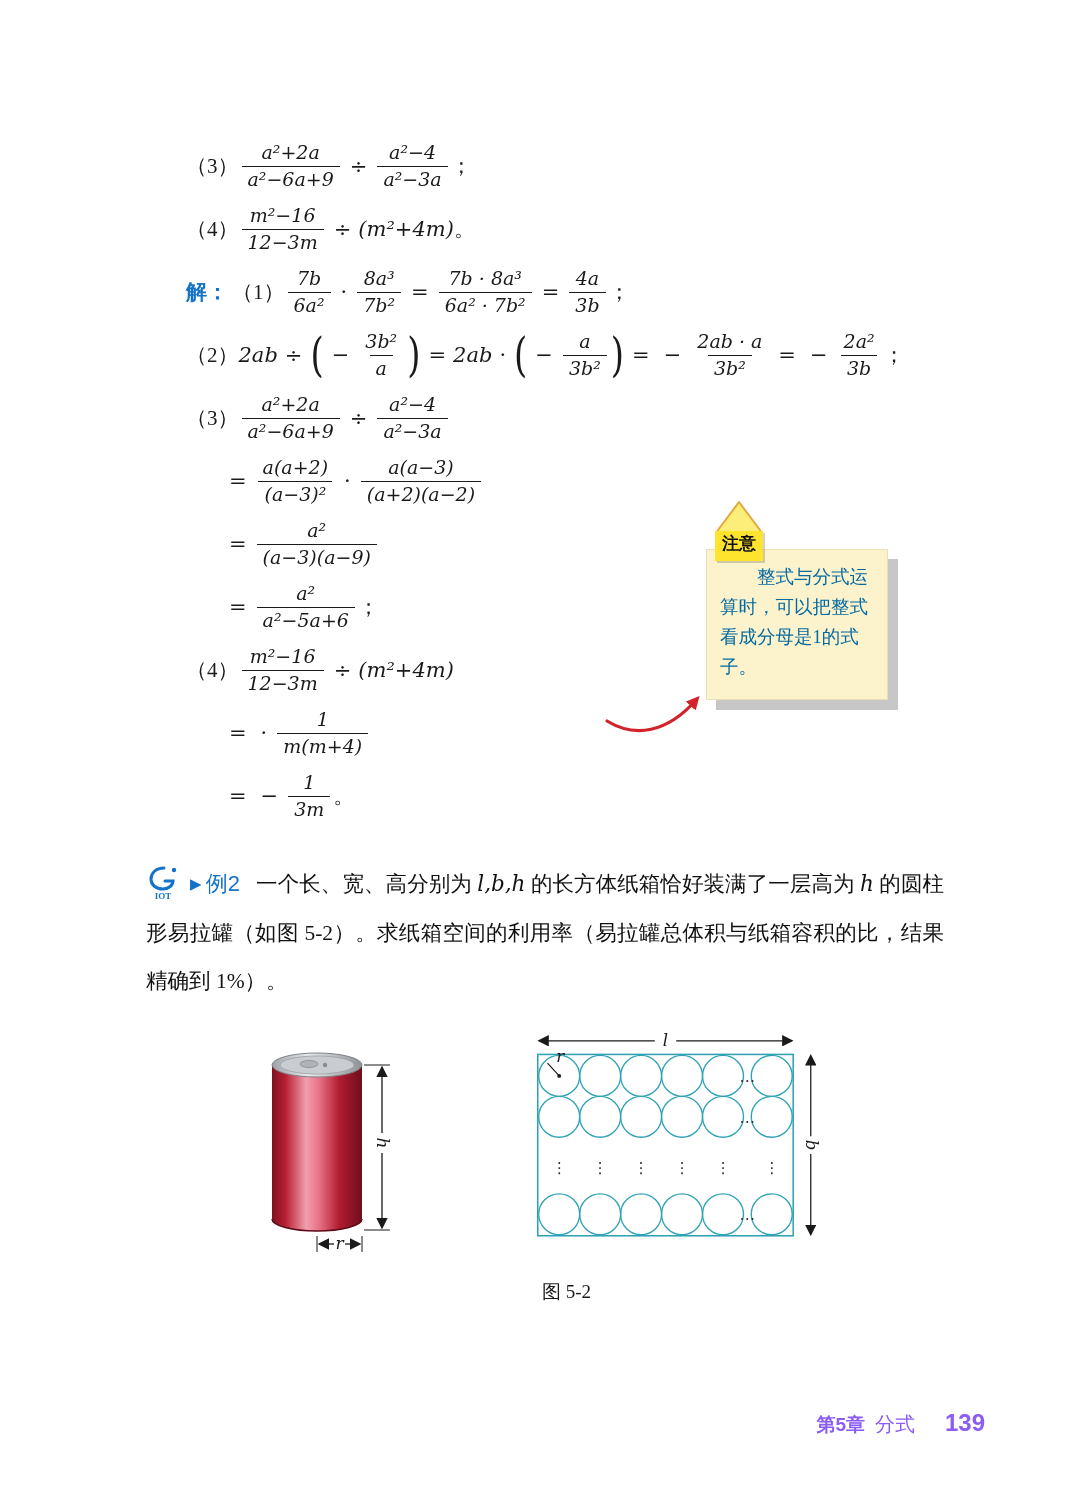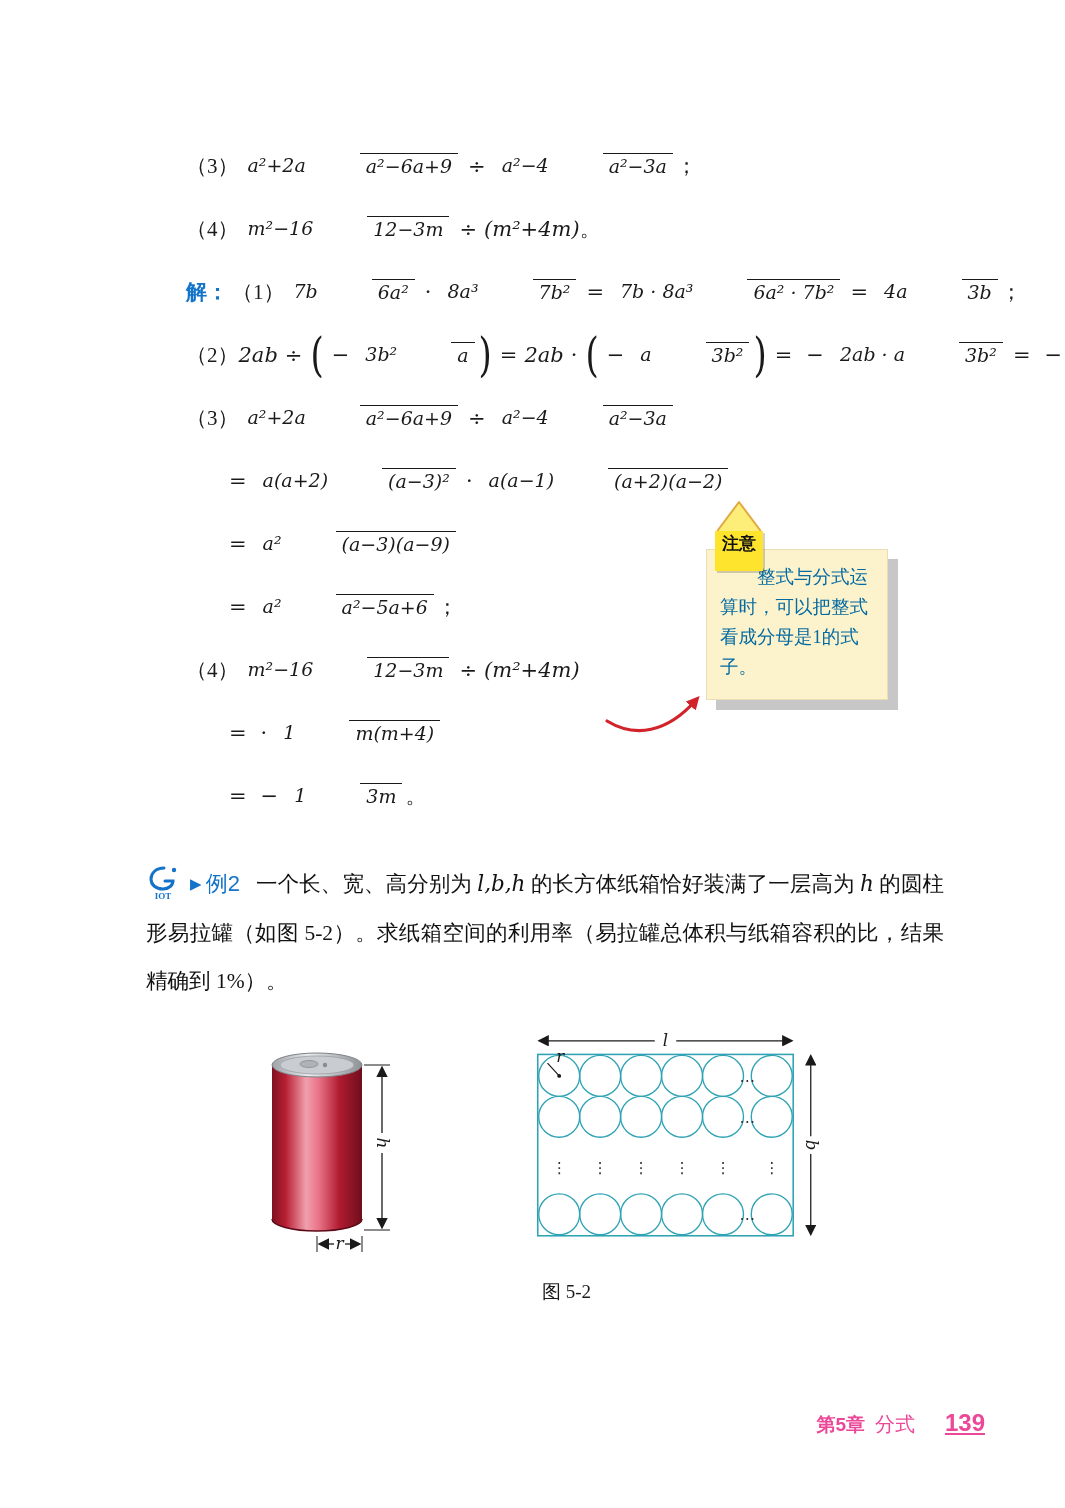--- a/index.html
+++ b/index.html
@@ -21,8 +21,8 @@
   .tk-solve{ color:#1273c9; font-weight:bold; margin-right:4px; font-family:"Liberation Sans",sans-serif; }
   .tk-big  { display:inline-block; transform:scaleY(1.35); font-size:34px; font-weight:300;
              font-family:"DejaVu Serif", serif; margin:0 1px; }
-  .frac { display:inline-flex; flex-direction:row; align-items:center; margin:0 3px;
-          font-family:"DejaVu Serif", serif; font-style:italic;gap:48px; }
+  .frac { display:inline-flex; flex-direction:column; align-items:center; margin:0 3px;
+          font-family:"DejaVu Serif", serif; font-style:italic; }
   .frac .num, .frac .den { font-size:19px; line-height:1.35; padding:0 6px; text-align:center; }
   .frac .den { border-top:1.6px solid #1a1a1a; }
 

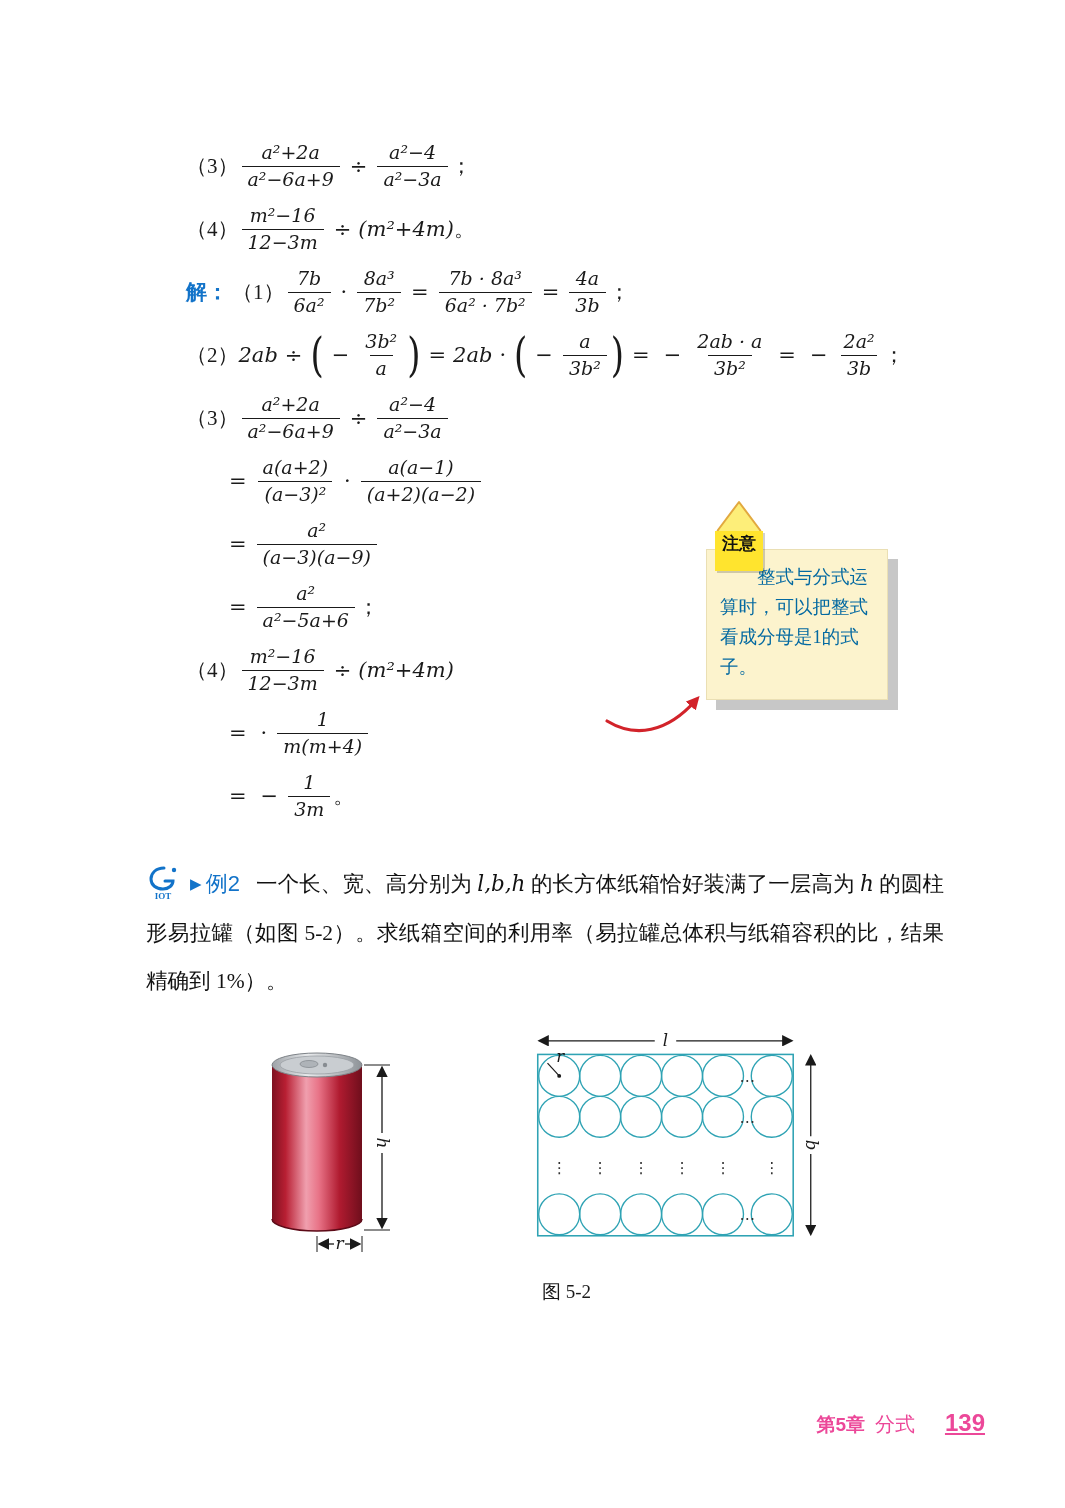--- a/index.html
+++ b/index.html
@@ -169,7 +169,7 @@
         </span>
         <span class="tk-op">·</span>
         <span class="frac">
-          <span class="num">a(a−1)</span>
+          <span class="num">a(a−3)</span>
           <span class="den">(a+2)(a−2)</span>
         </span>
       </div>

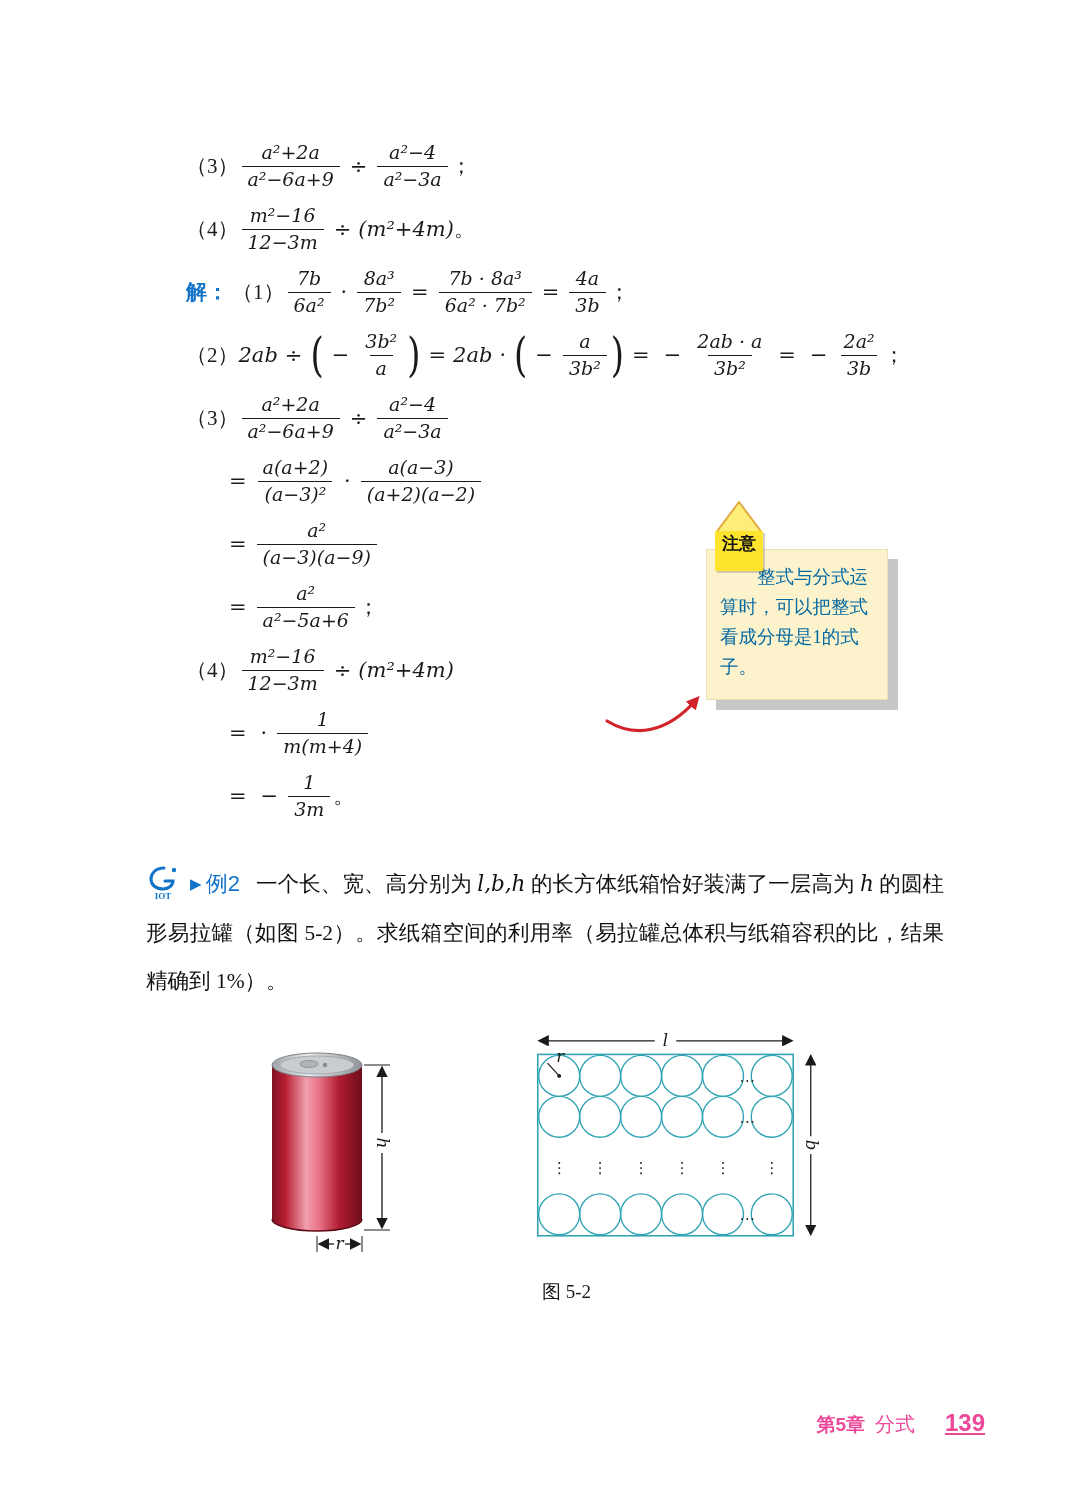--- a/index.html
+++ b/index.html
@@ -33,7 +33,7 @@
   .note-badge { position:absolute; left:3px; top:-50px; width:58px; text-align:center; }
   .note-tri { display:block; margin:0 auto; }
   .note-title { background:#ffe42e; font-weight:bold; font-size:17px; color:#111;
-                padding:1px 7px 16px; display:inline-block; margin-top:-3px;
+                padding:1px 7px 6px; display:inline-block; margin-top:-3px;
                 box-shadow:2px 2px 0 rgba(0,0,0,0.18); font-family:"Liberation Sans",sans-serif; }
   .note-body { font-size:18.5px; line-height:1.62; color:#0369a1; text-indent:2em;
                font-family:"Liberation Serif", serif; }

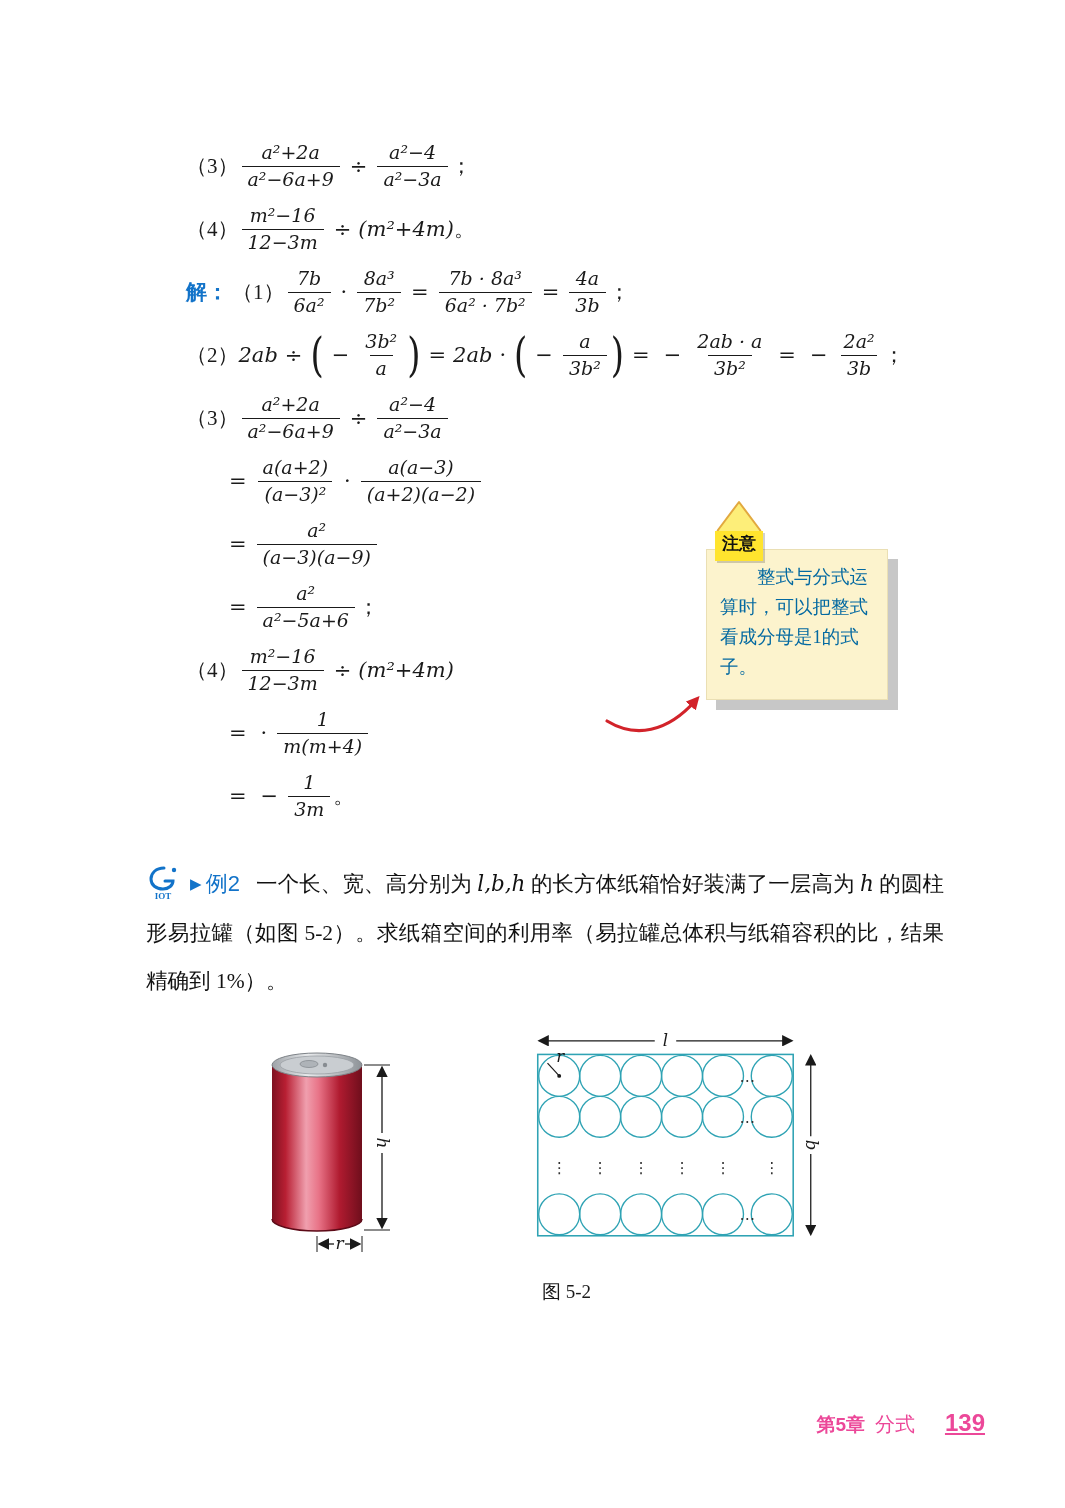--- a/index.html
+++ b/index.html
@@ -56,7 +56,7 @@
 
   
   .footer { position:absolute; right:80px; bottom:70px; display:flex; align-items:baseline;
-            font-family:"Liberation Sans", sans-serif; color:#ec4899; }
+            font-family:"Liberation Sans", sans-serif; color:#8b5cf6; }
   .f-chapter { font-weight:bold; font-size:19px; }
   .f-section { margin-left:10px; font-size:20px; }
   .f-page { margin-left:30px; font-weight:bold; font-size:24px;text-decoration:underline; }

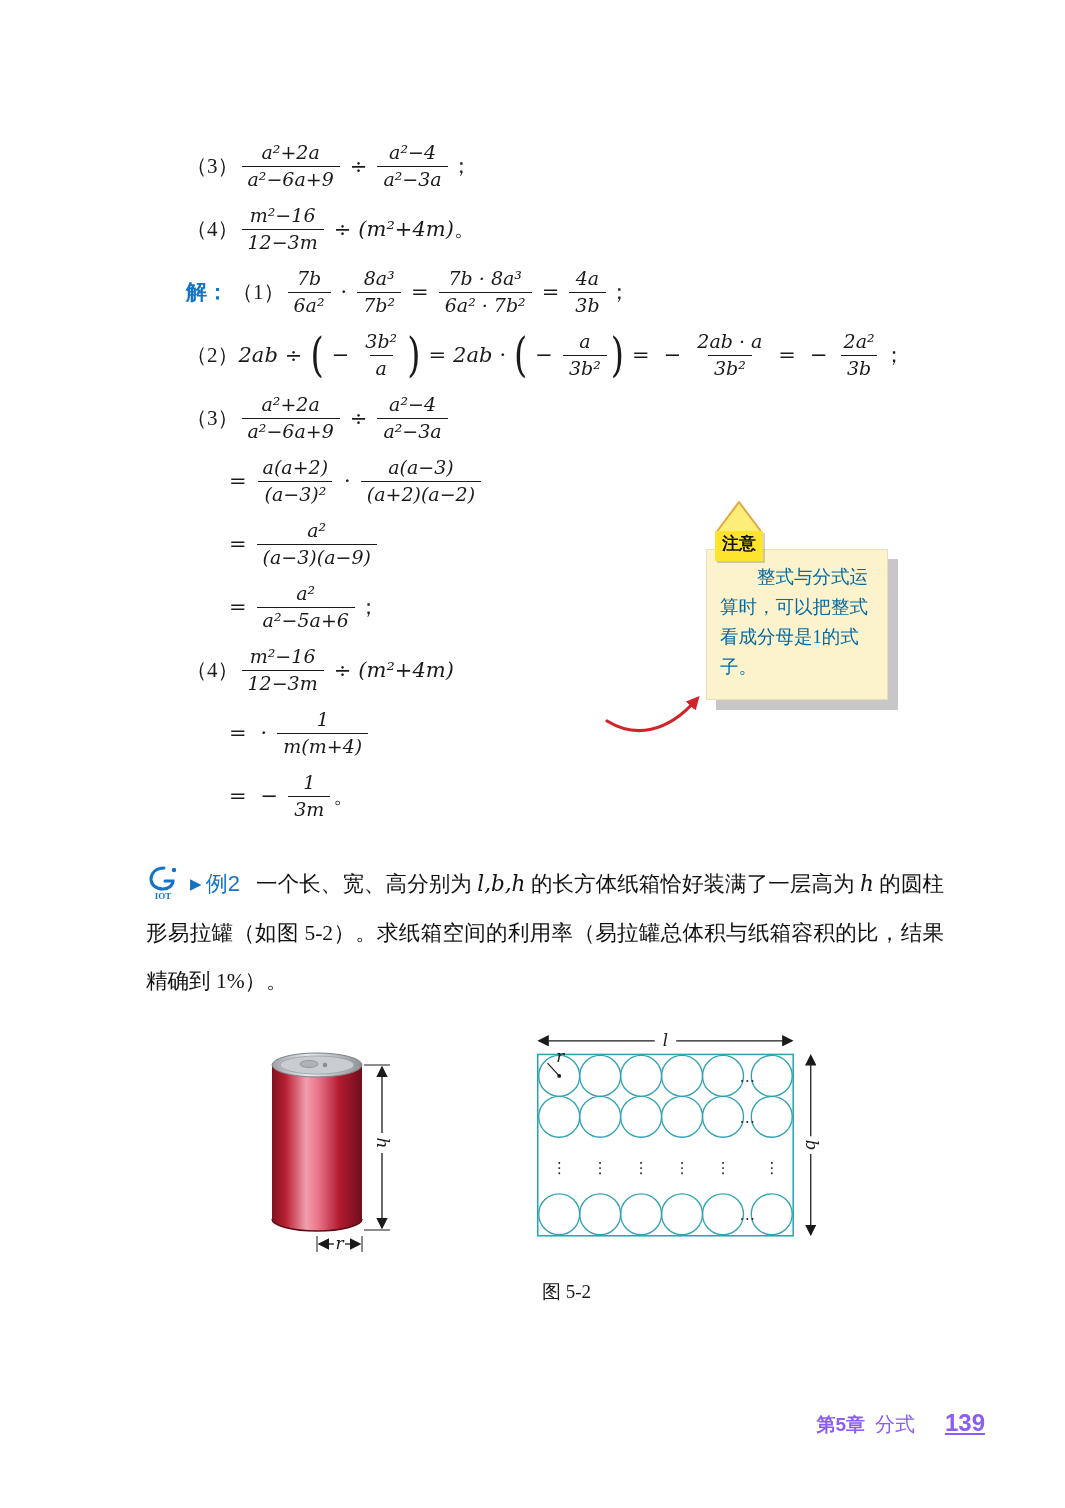--- a/index.html
+++ b/index.html
@@ -59,7 +59,7 @@
             font-family:"Liberation Sans", sans-serif; color:#8b5cf6; }
   .f-chapter { font-weight:bold; font-size:19px; }
   .f-section { margin-left:10px; font-size:20px; }
-  .f-page { margin-left:30px; font-weight:bold; font-size:24px;text-decoration:underline; }
+  .f-page { margin-left:30px; font-weight:bold; font-size:24px; }
 </style>
 </head>
 <body>

